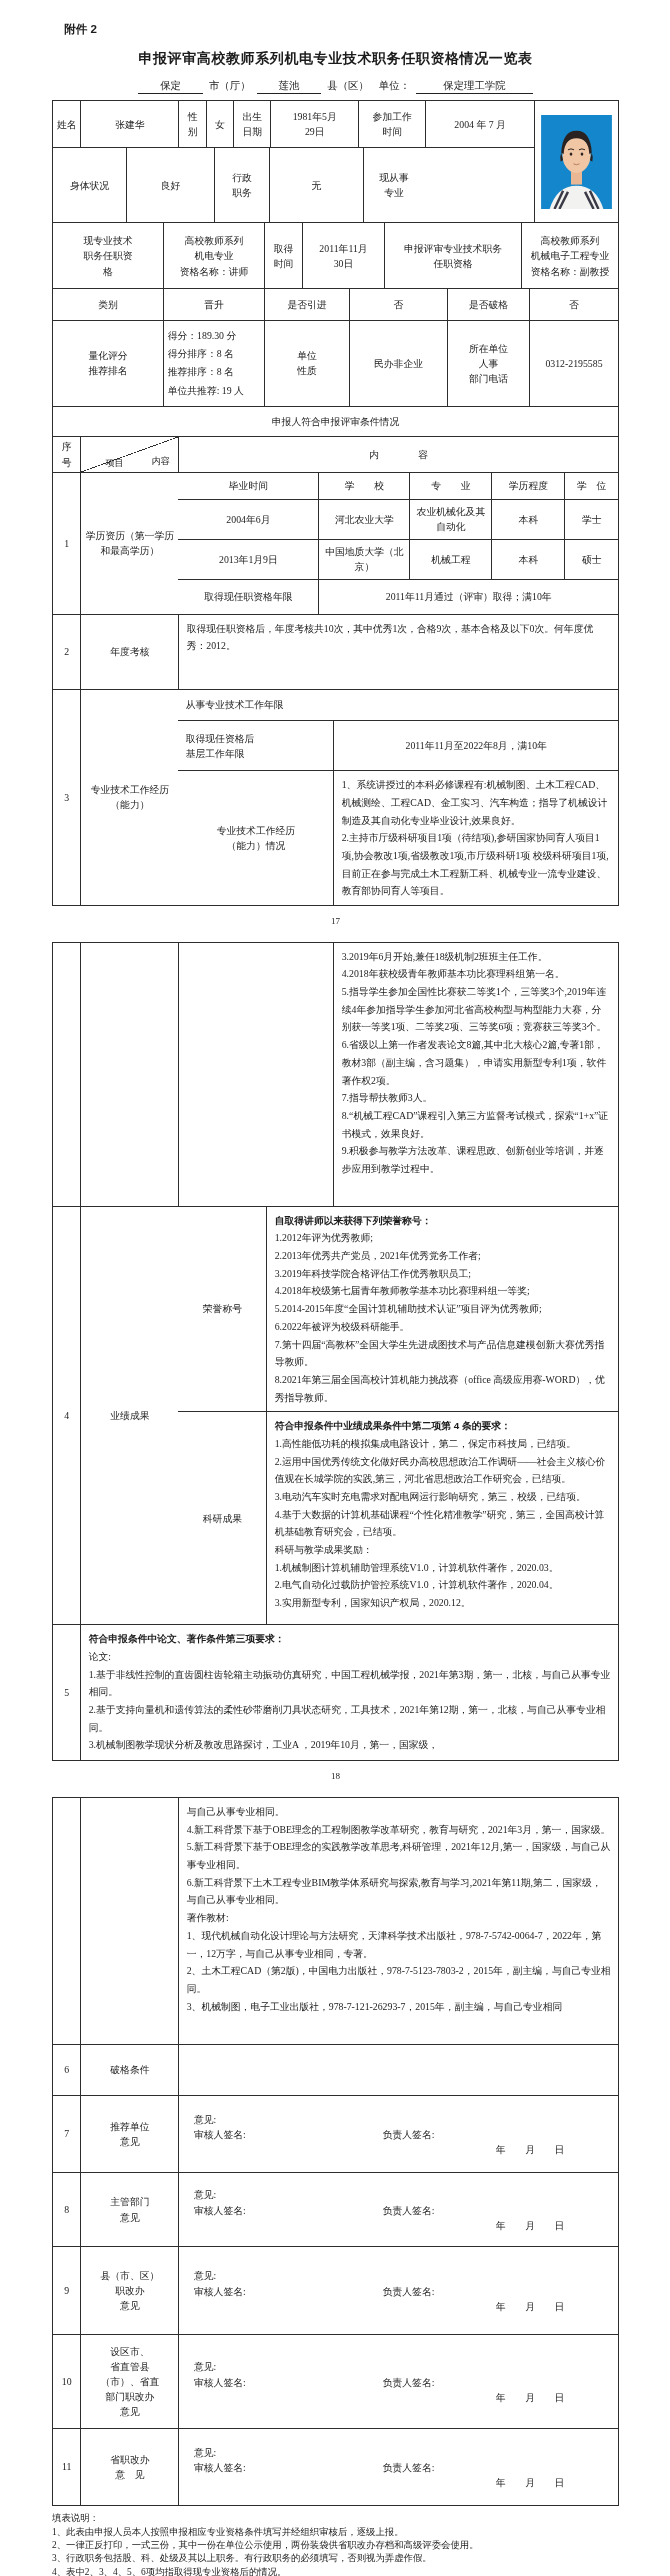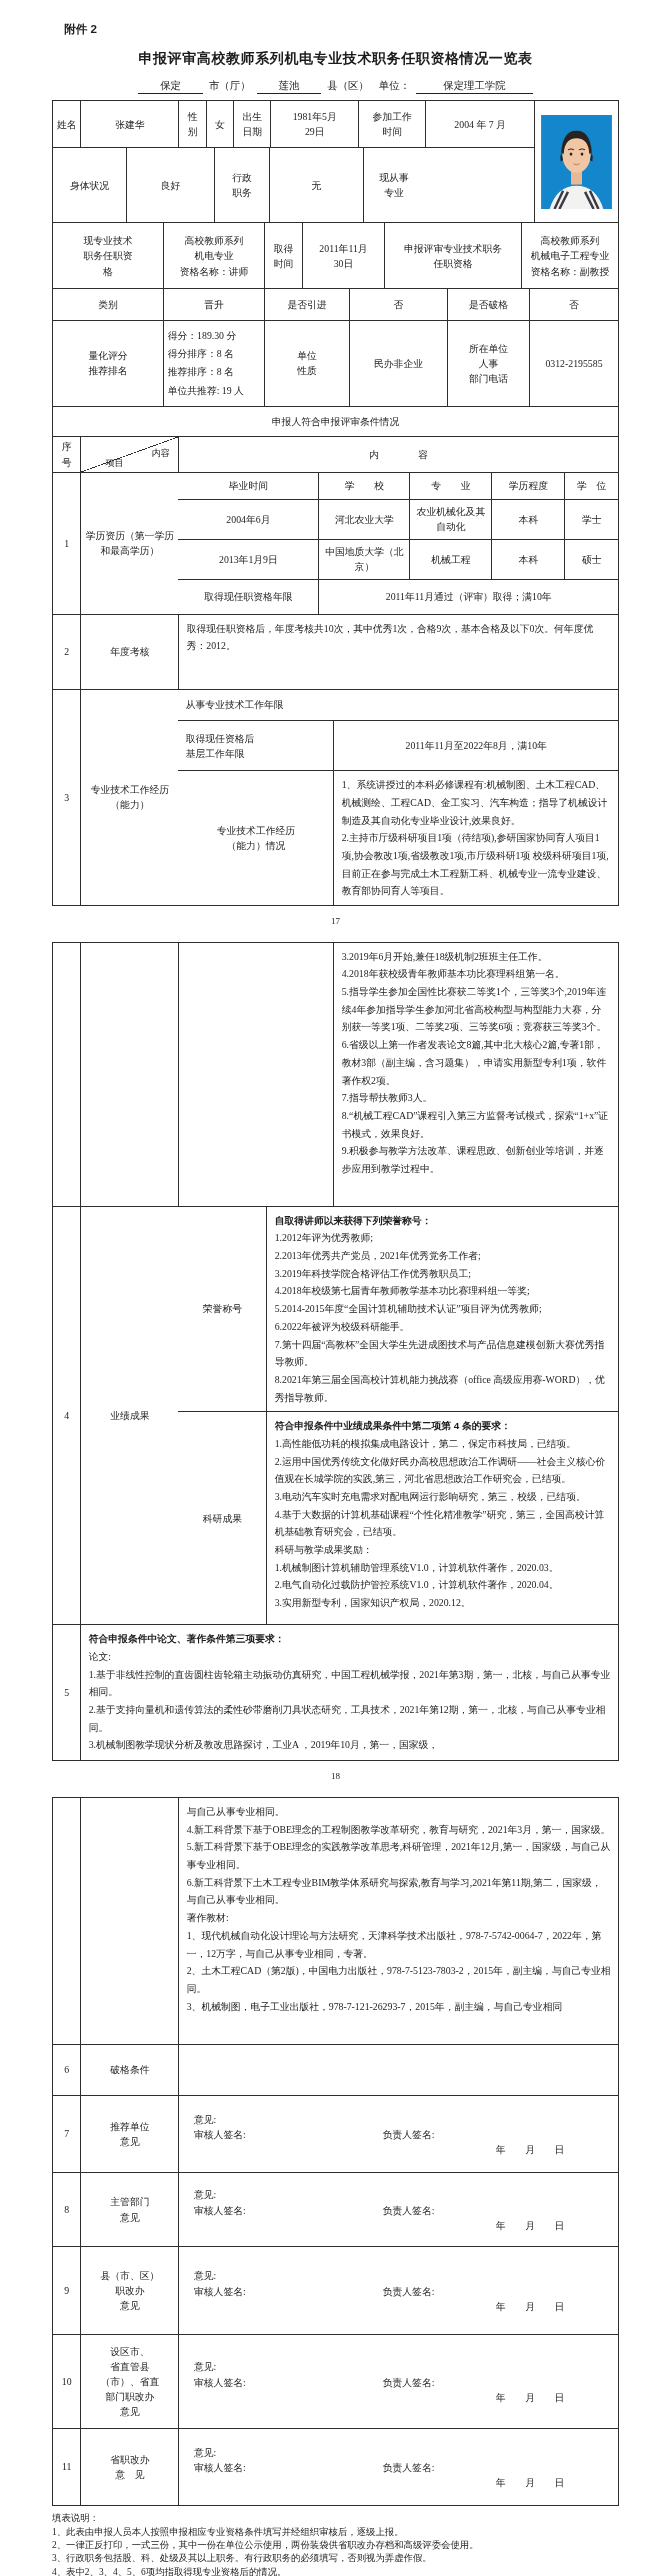--- a/index.html
+++ b/index.html
@@ -38,7 +38,7 @@
 
   .diag{position:relative;padding:0;
     background:linear-gradient(to bottom right,transparent calc(50% - 0.4px),#2d2d2d calc(50% - 0.4px),#2d2d2d calc(50% + 0.4px),transparent calc(50% + 0.4px));}
-  .diag .tr{position:absolute;top:9px;right:8.5px;font-size:9.1px;}
+  .diag .tr{position:absolute;top:17px;right:8.5px;font-size:9.1px;}
   .diag .bl{position:absolute;bottom:1.8px;left:24px;font-size:9.1px;}
 
   .photo-cell{padding:4.9px;}

